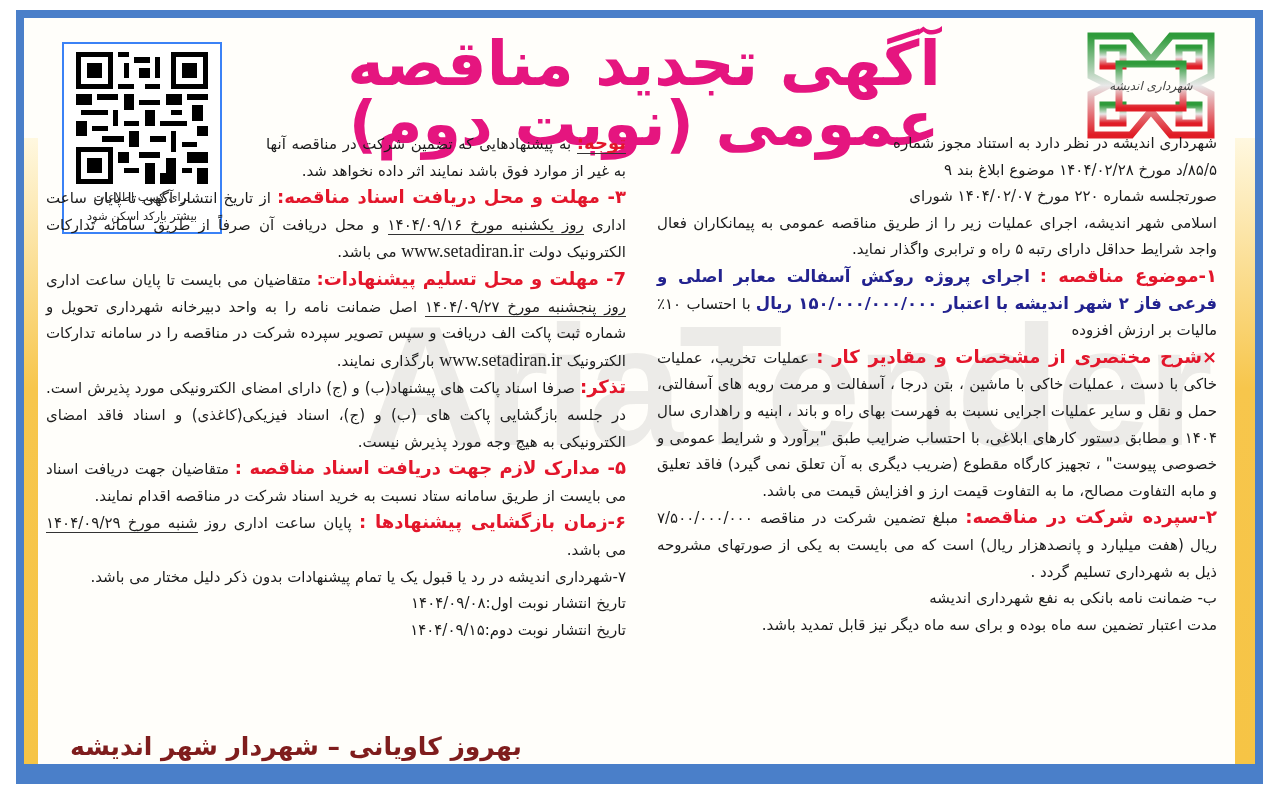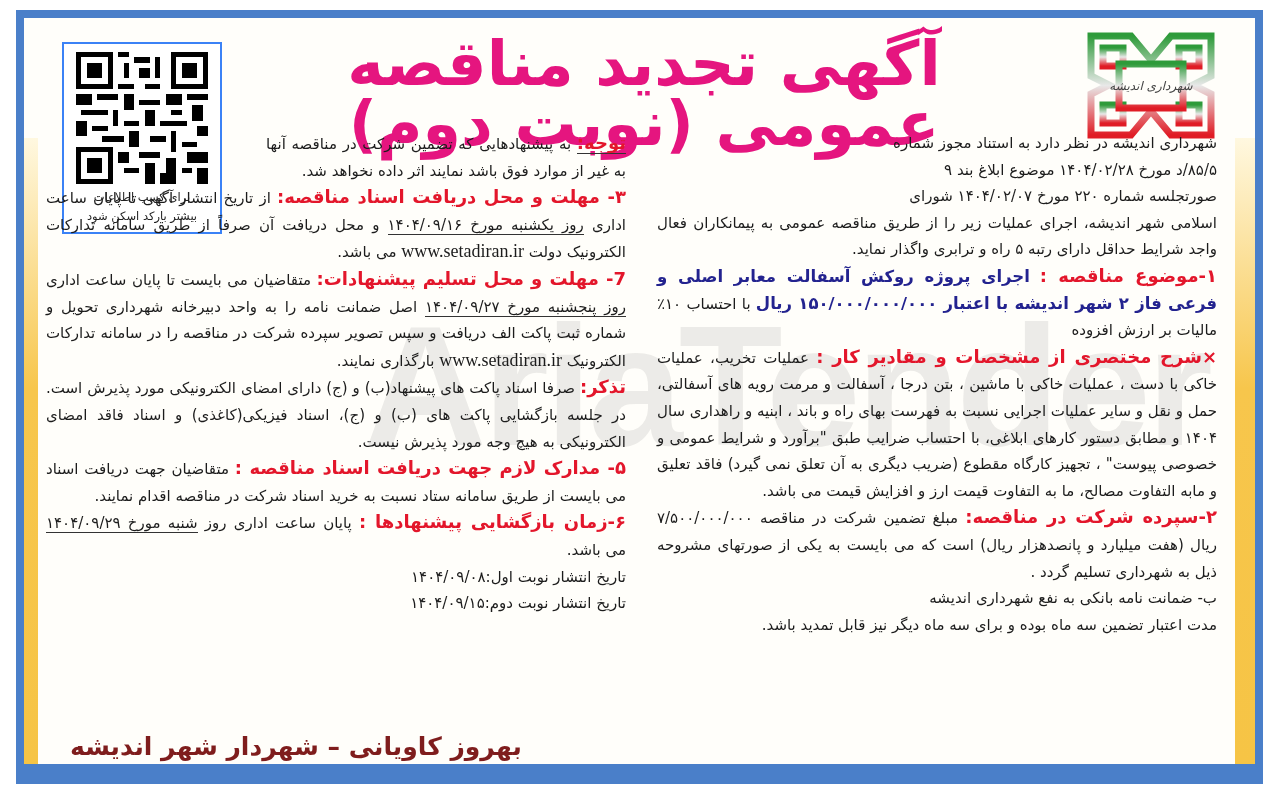--- a/index.html
+++ b/index.html
@@ -177,6 +177,7 @@
         <span class="ul">شنبه مورخ ۱۴۰۴/۰۹/۲۹</span>
         <span>می باشد.</span>
       </p>
+      <p>۷-شهرداری اندیشه در رد یا قبول یک یا تمام پیشنهادات بدون ذکر دلیل مختار می باشد.</p>
       <p>تاریخ انتشار نوبت اول:۱۴۰۴/۰۹/۰۸</p>
       <p>تاریخ انتشار نوبت دوم:۱۴۰۴/۰۹/۱۵</p>
     </div>

